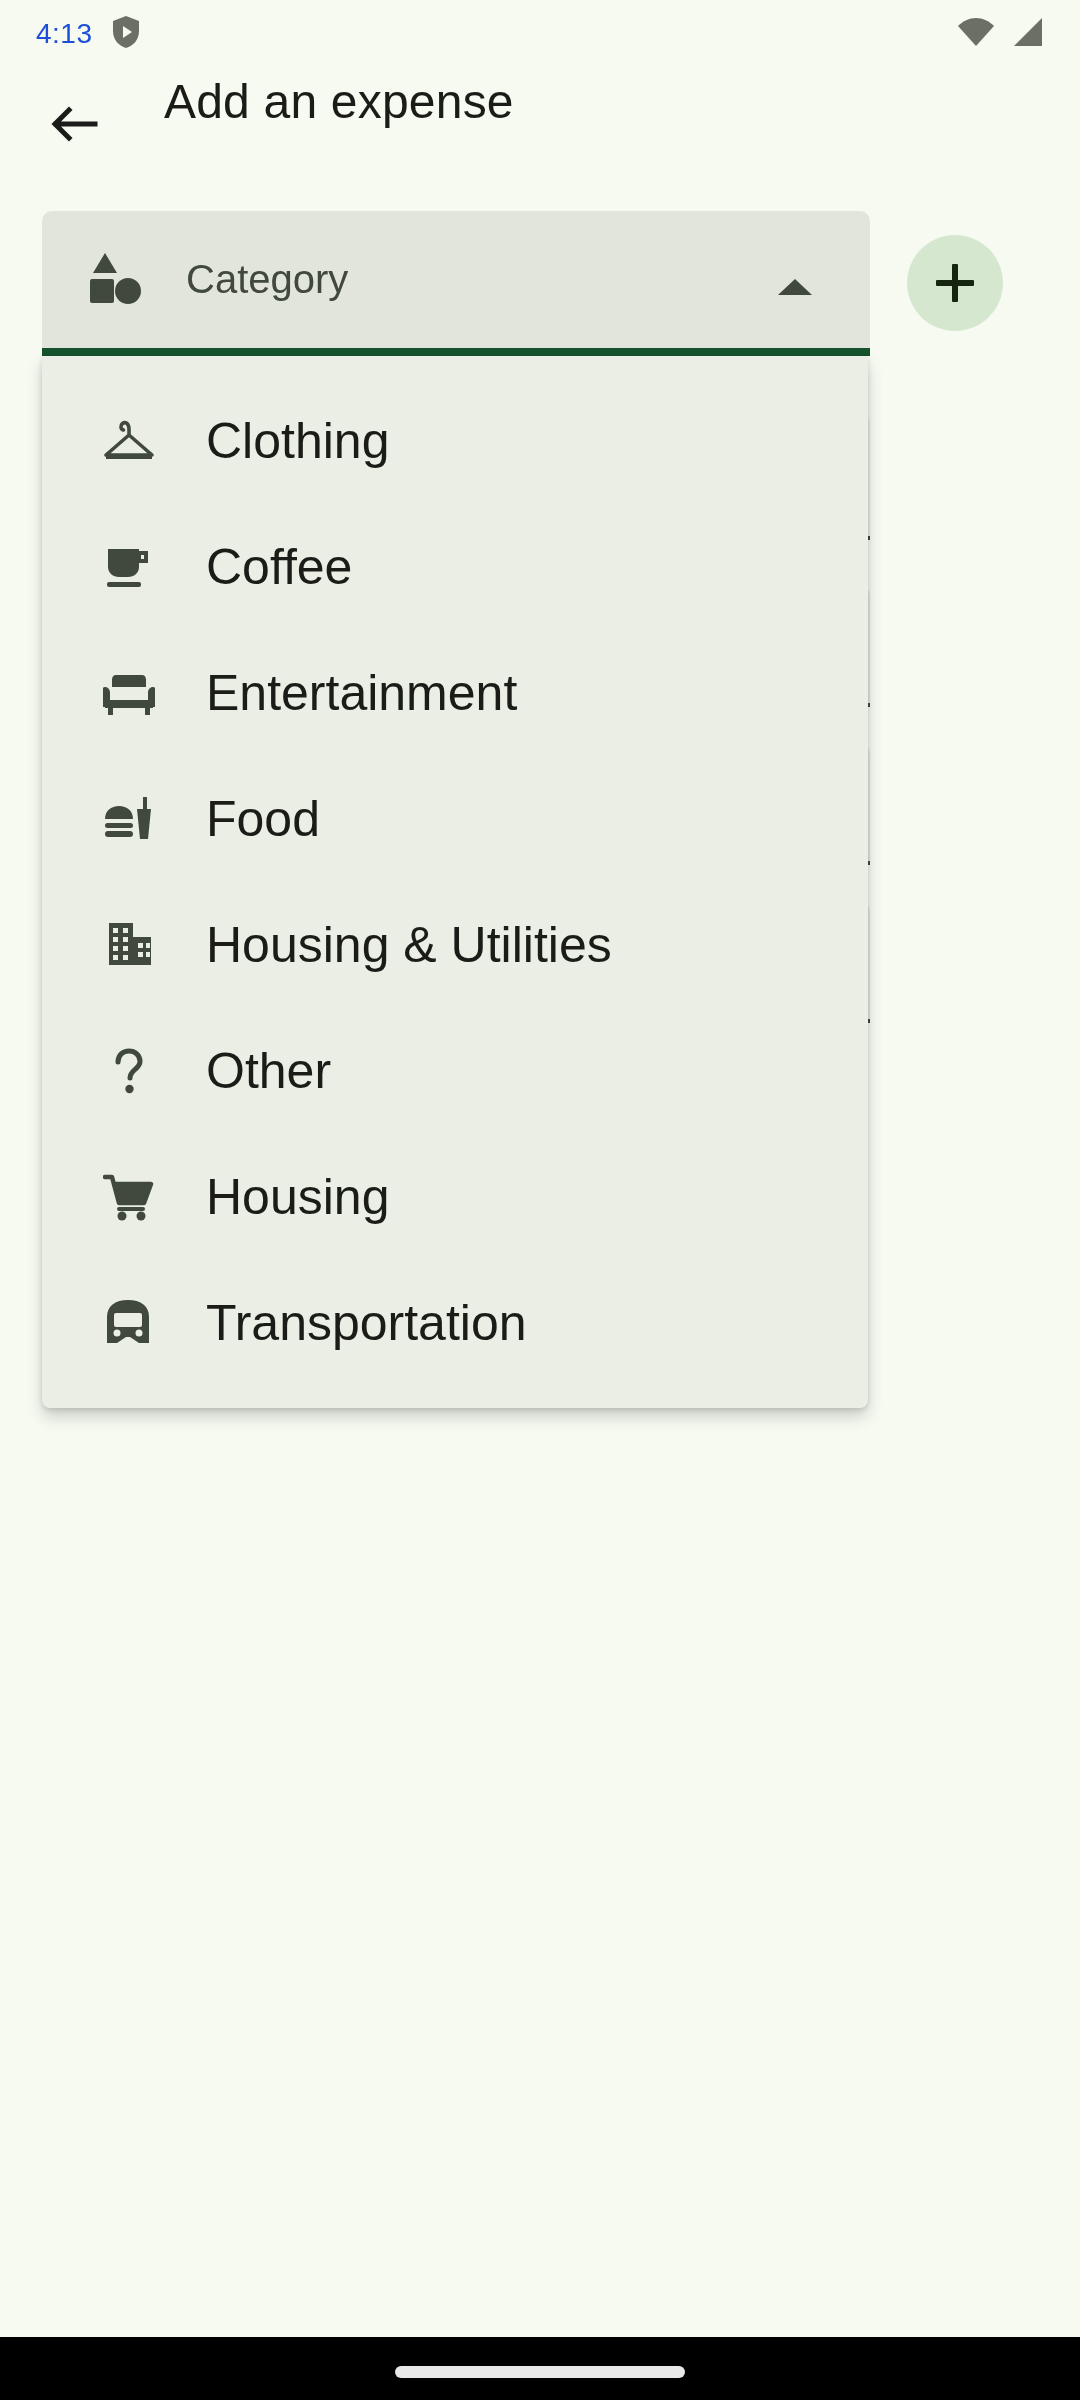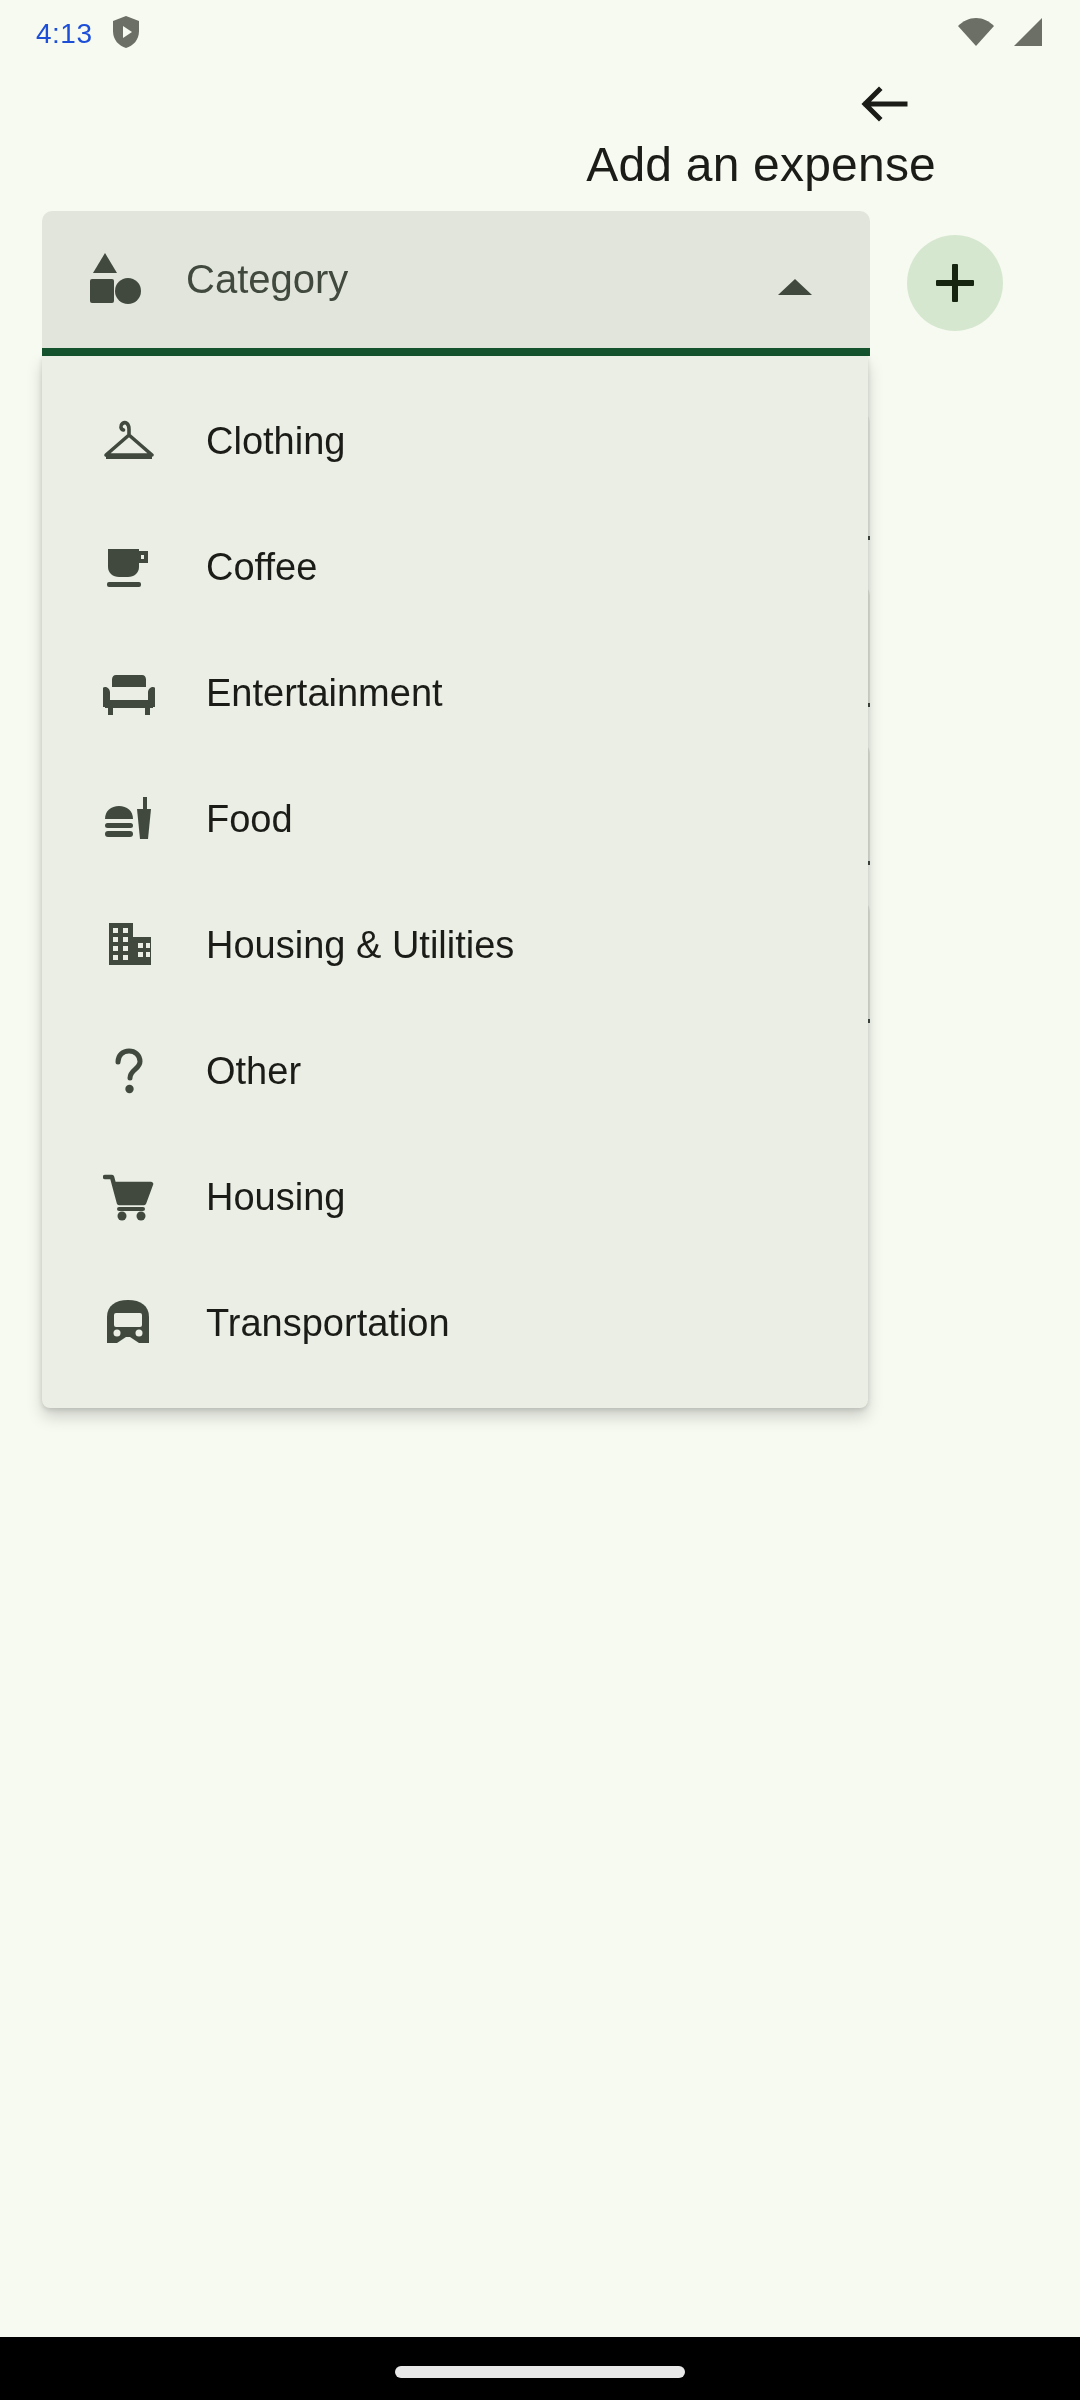--- a/index.html
+++ b/index.html
@@ -36,7 +36,7 @@
   #app-bar {
     position:absolute; top:74px; left:0;
     width:936px; height:118px;
-    display:flex; align-items:flex-end;flex-direction:column;
+    display:flex; align-items:flex-start;
   }
   #back-button {
     width:104px; height:104px; margin-left:22px;

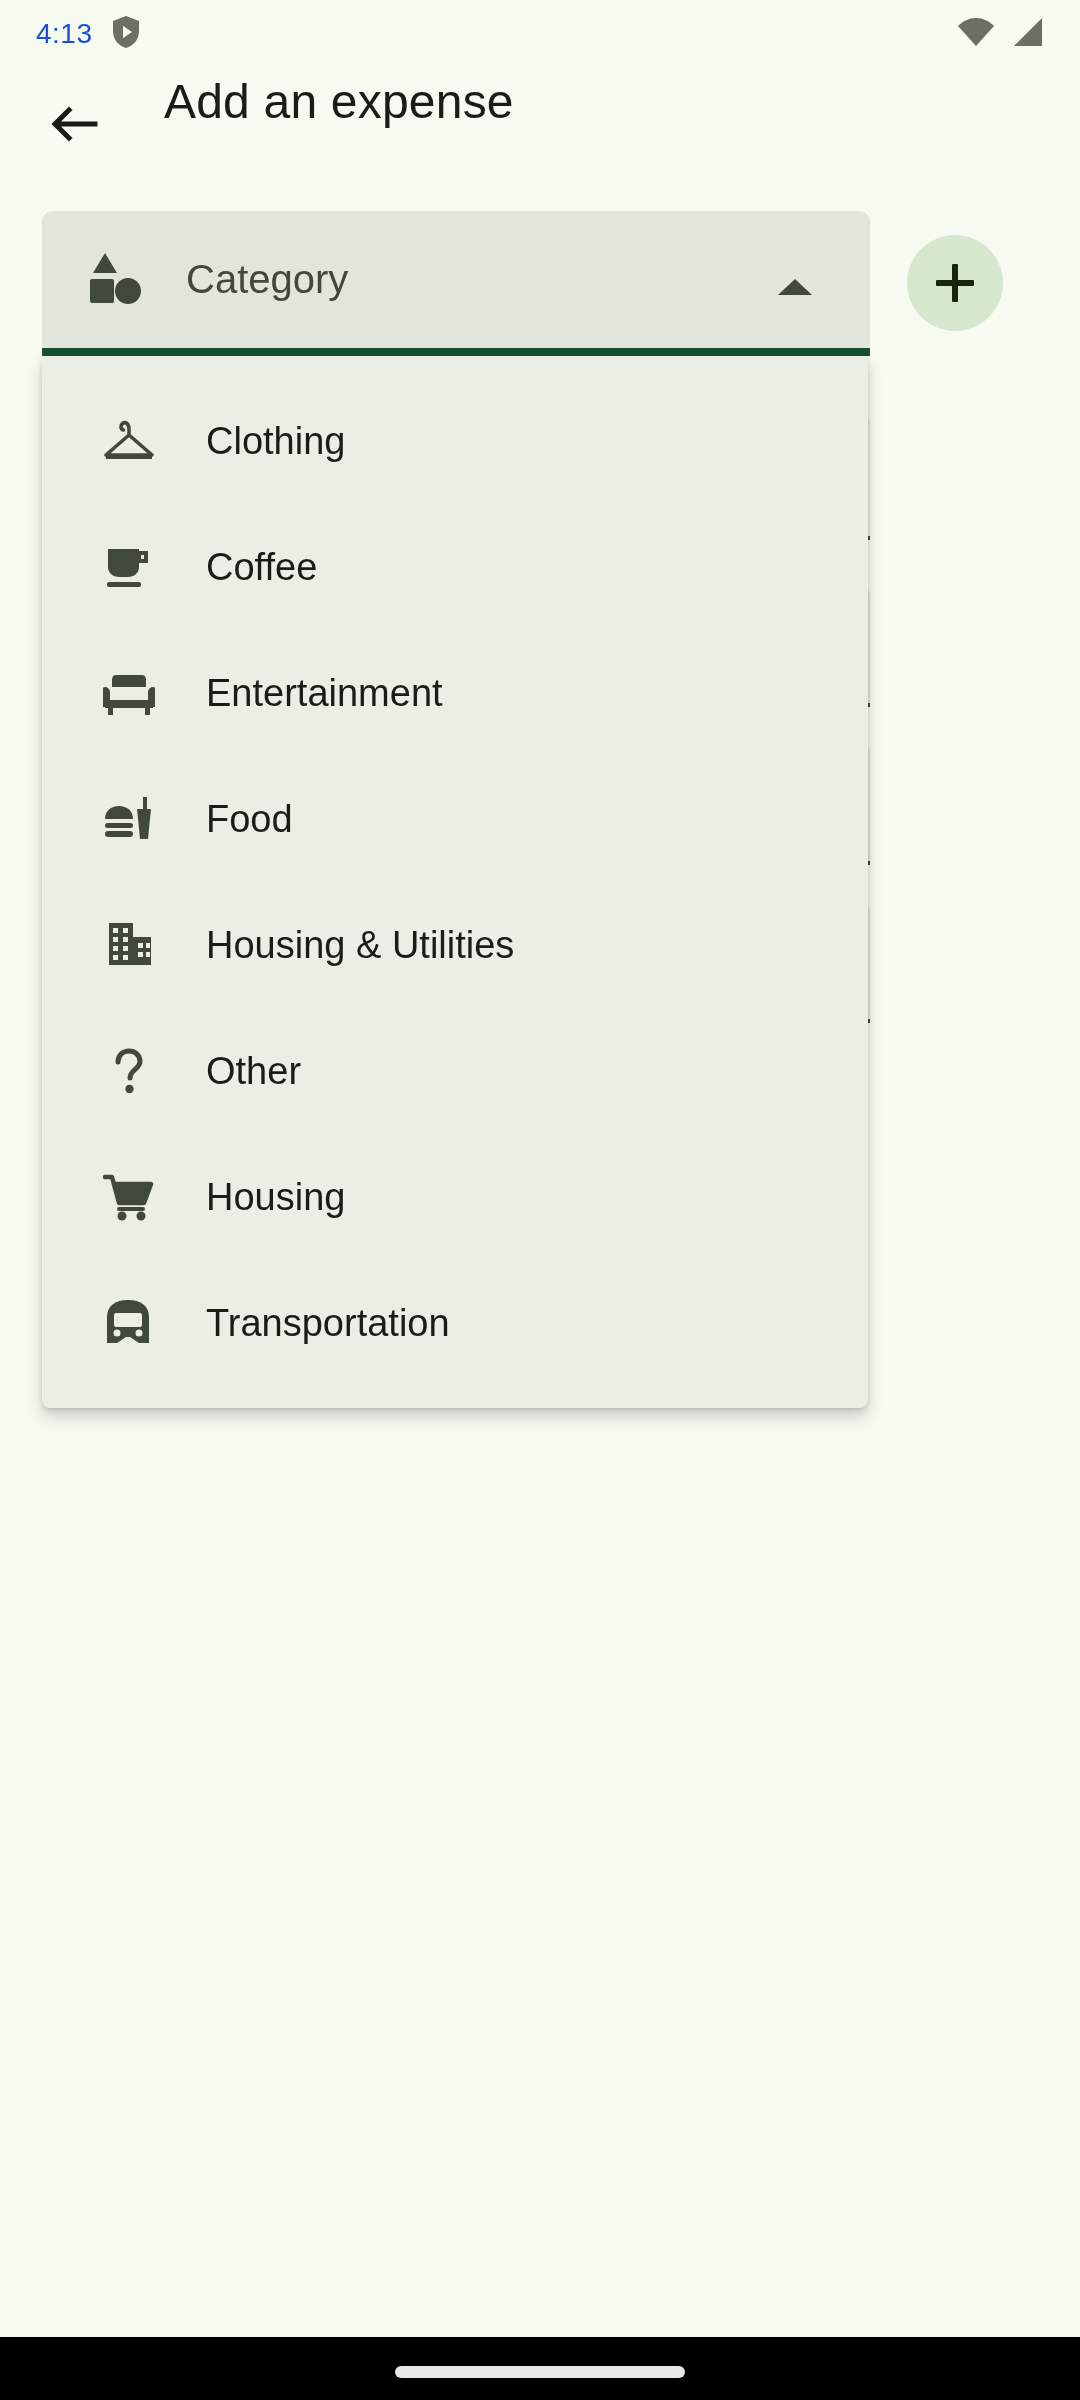--- a/index.html
+++ b/index.html
@@ -127,7 +127,7 @@
   }
   .menu-item .mi-label {
     margin-left:48px;
-    font-size:38px; color:#1b1c18; font-weight:400;
+    font-size:50px; color:#1b1c18; font-weight:400;
     white-space:nowrap;
   }
 

